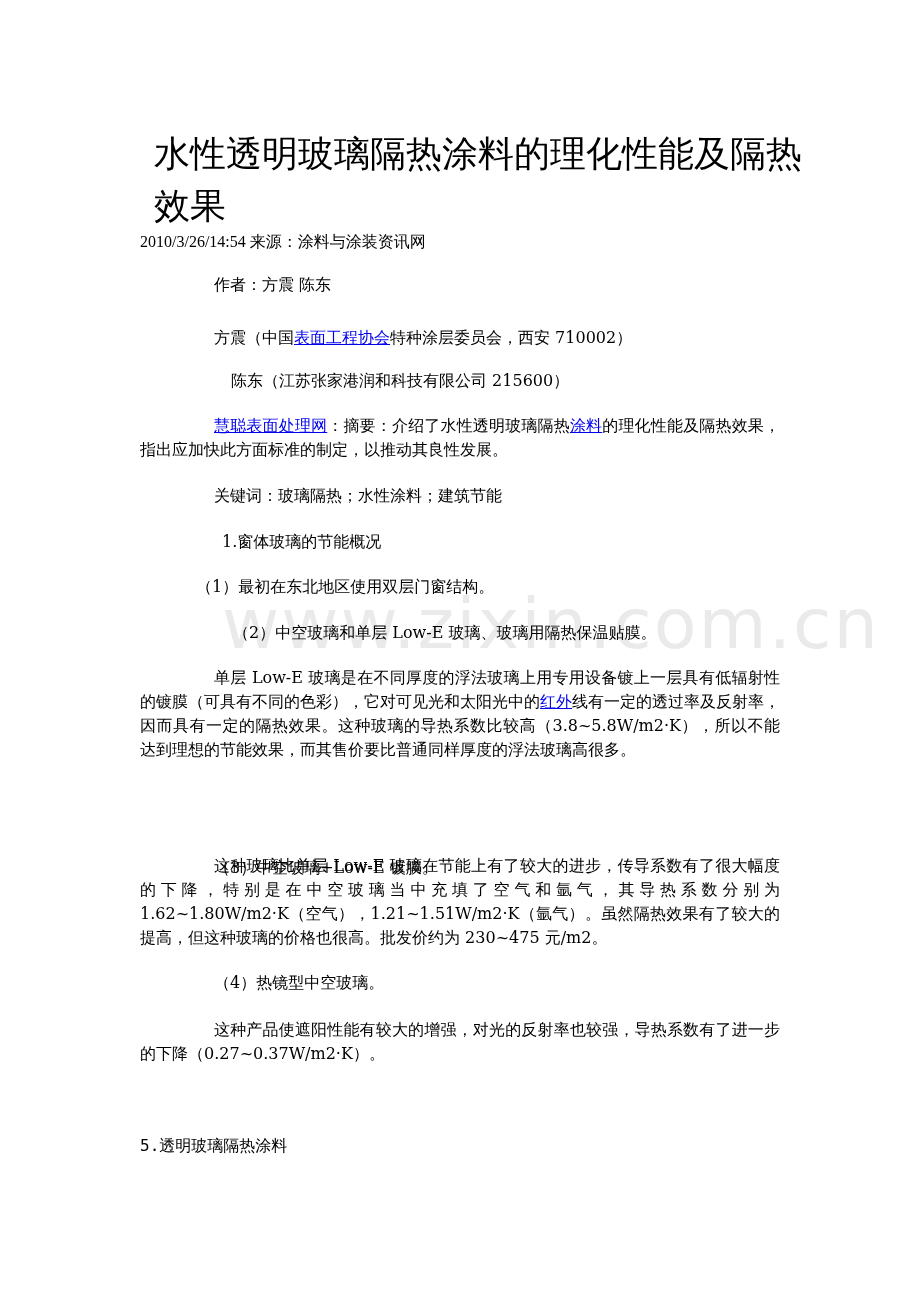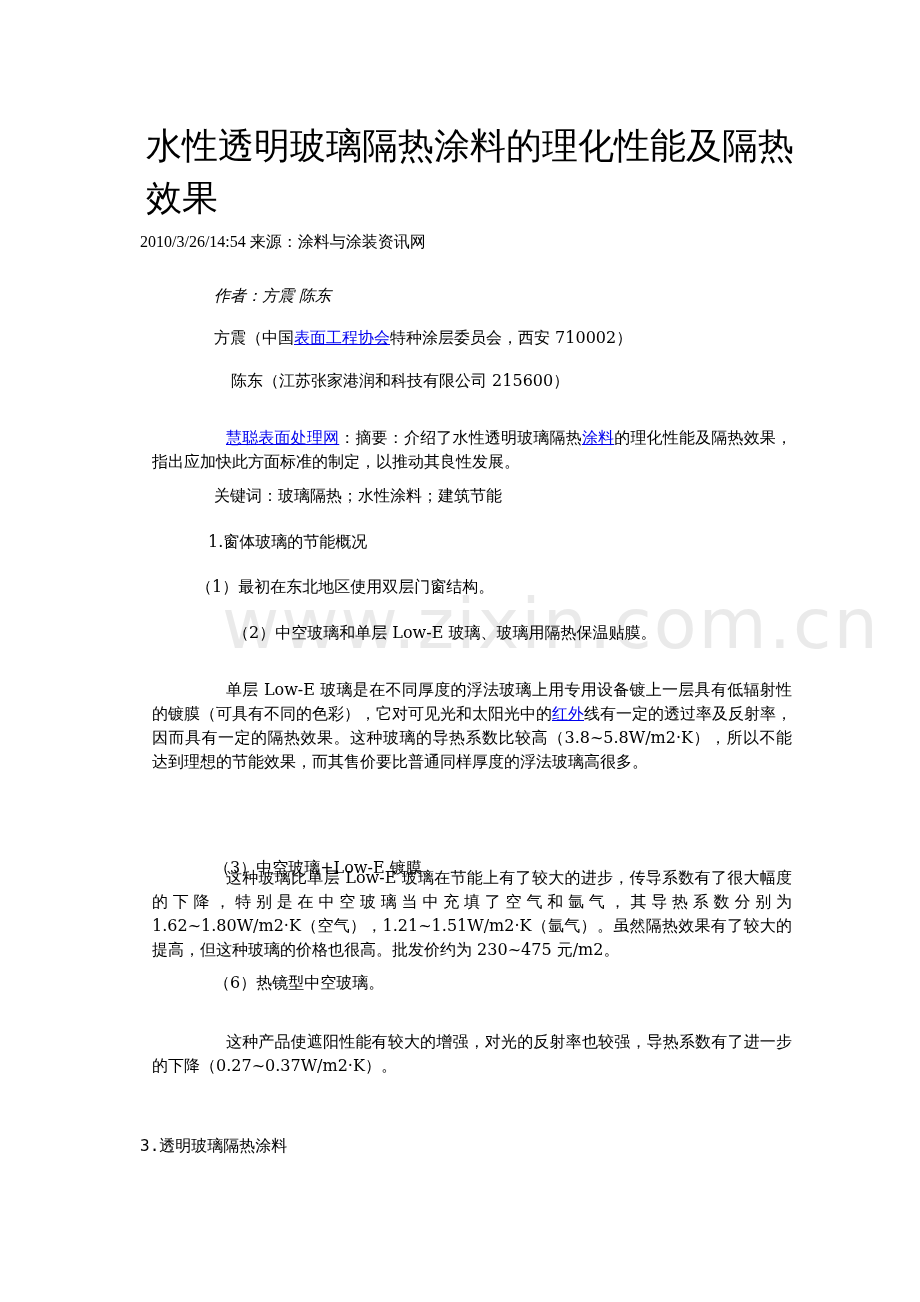--- a/index.html
+++ b/index.html
@@ -30,7 +30,7 @@
     font-size: 36px;
     line-height: 52px;
     font-weight: normal;
-    margin: 8px;
+    margin: 16px;
     letter-spacing: 0px;
   }
   .line {

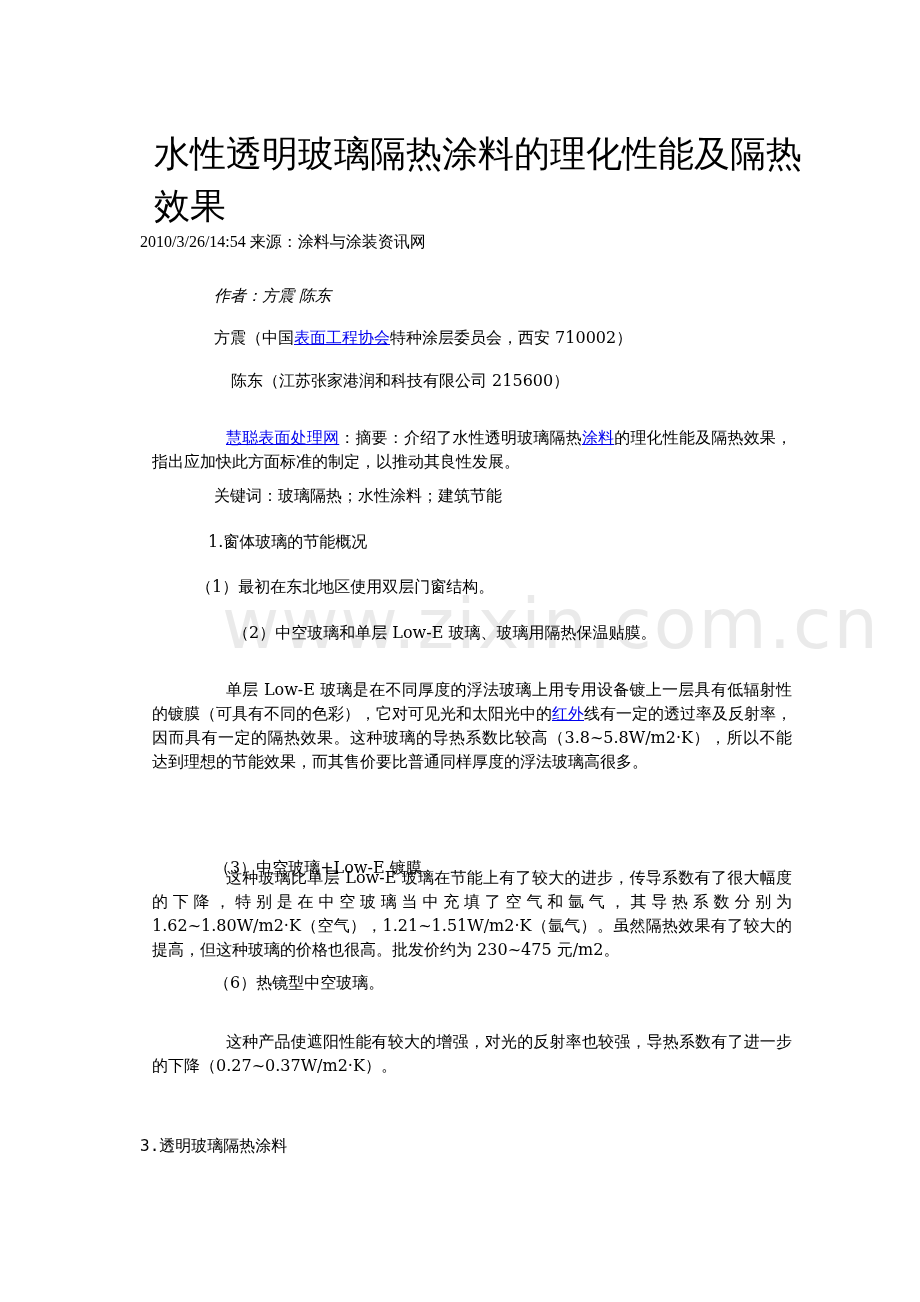--- a/index.html
+++ b/index.html
@@ -85,7 +85,7 @@
       <span>来源：</span><span>涂料与涂装资讯网</span>
     </div>
 
-    <div class="line" style="left:214px; top:284px;font-style:italic;">作者：方震 陈东</div>
+    <div class="line" style="left:214px; top:273px;">作者：方震 陈东</div>
 
     <div class="line" style="left:214px; top:326px;">
       <span>方震（中国</span><a class="link" href="#">表面工程协会</a><span>特种涂层委员会，西安 710002）</span>

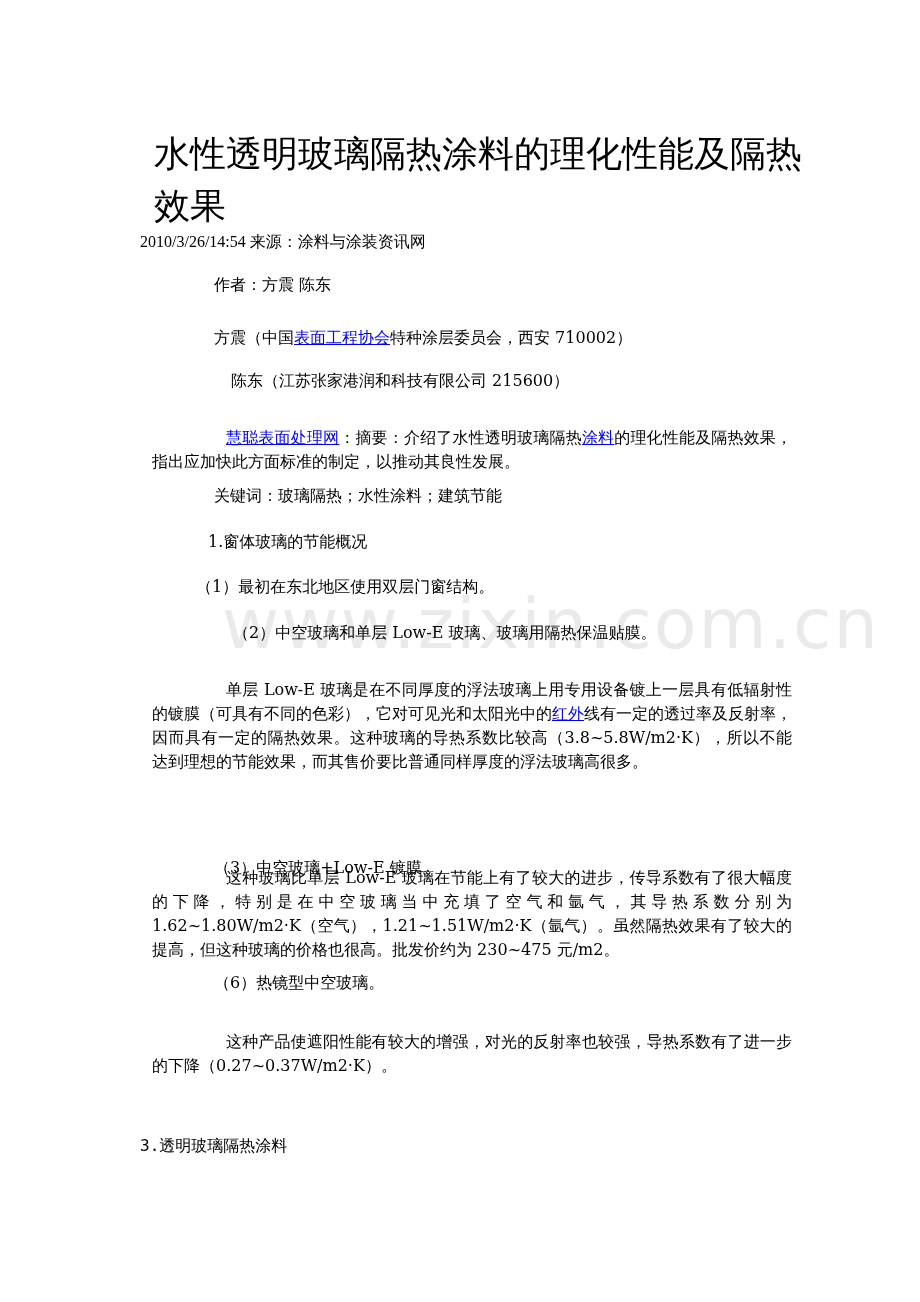--- a/index.html
+++ b/index.html
@@ -47,7 +47,7 @@
     line-height: 24px;
     text-indent: 74px;
     text-align: justify;
-    margin: 12px;
+    margin: 0;
   }
   a.link {
     color: #0000ee;

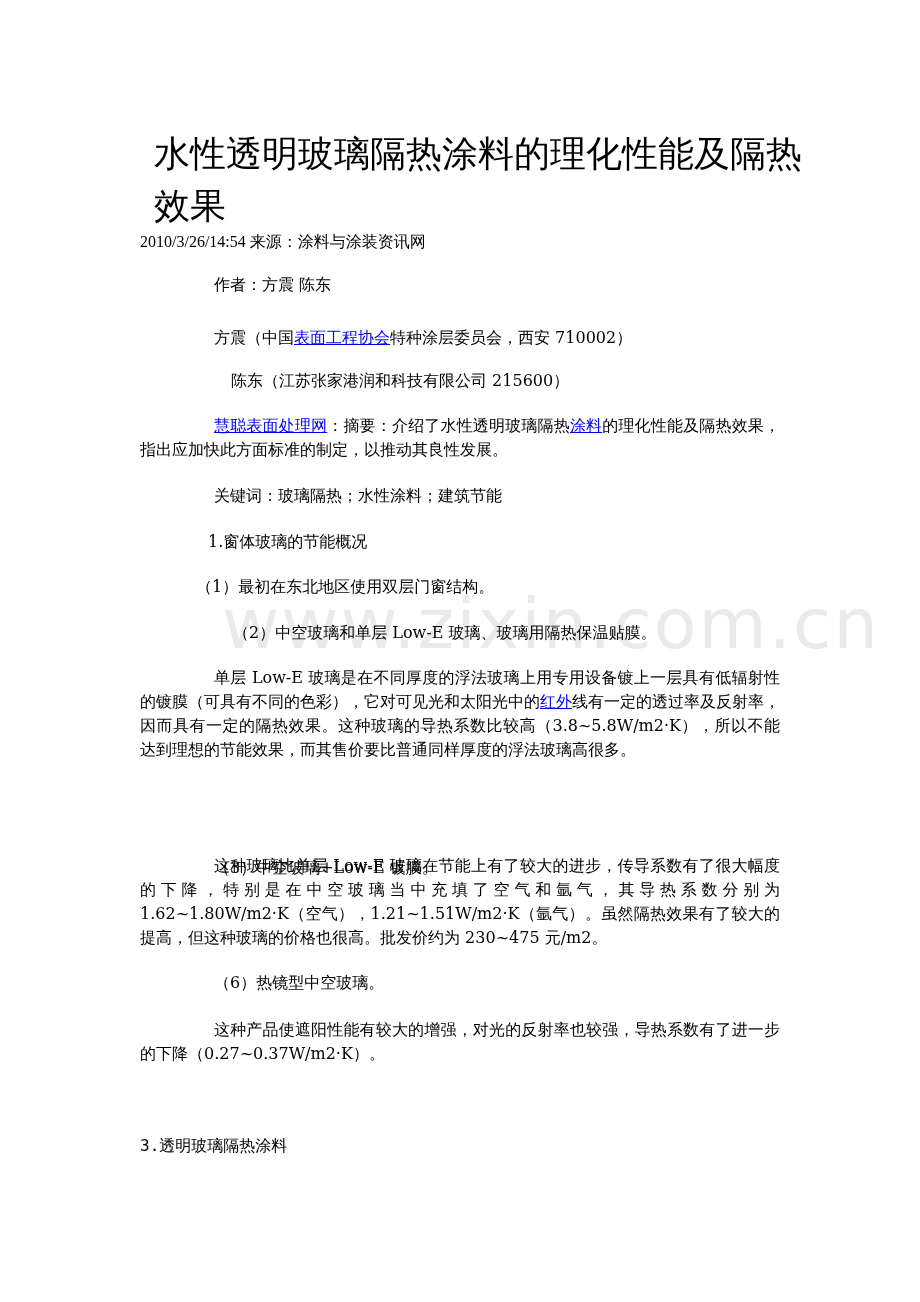--- a/index.html
+++ b/index.html
@@ -99,7 +99,7 @@
 
     <div class="line" style="left:214px; top:484px;font-family:Liberation Serif, serif;">关键词：玻璃隔热；水性涂料；建筑节能</div>
 
-    <div class="line" style="left:208px; top:530px;">1.窗体玻璃的节能概况</div>
+    <div class="line" style="left:222px; top:530px;">1.窗体玻璃的节能概况</div>
 
     <div class="line" style="left:196px; top:575px;">（1）最初在东北地区使用双层门窗结构。</div>
 

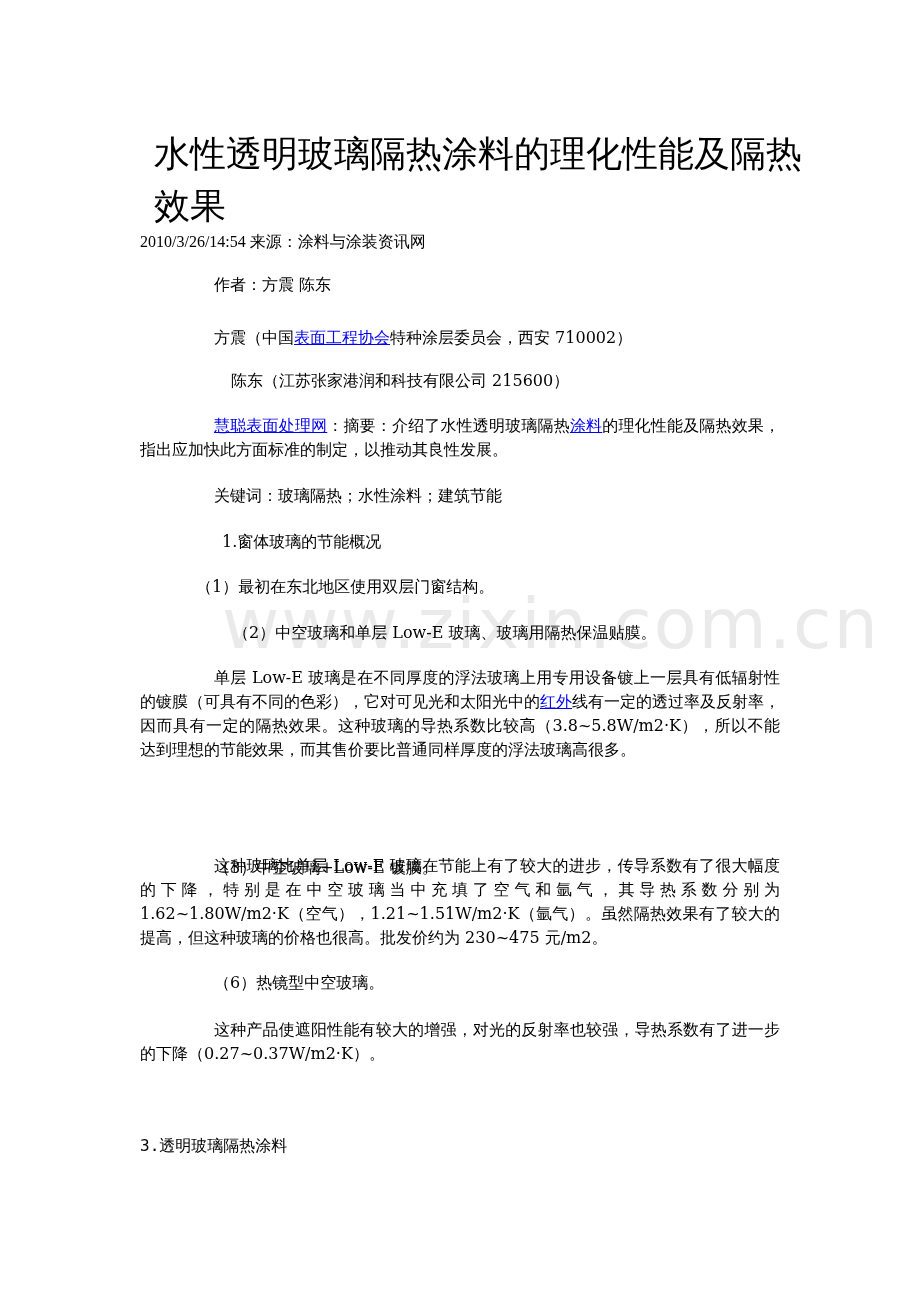--- a/index.html
+++ b/index.html
@@ -113,7 +113,7 @@
 
     <p class="para" style="top:854px;">这种玻璃比单层 Low-E 玻璃在节能上有了较大的进步，传导系数有了很大幅度的下降，特别是在中空玻璃当中充填了空气和氩气，其导热系数分别为 1.62~1.80W/m2·K（空气），1.21~1.51W/m2·K（氩气）。虽然隔热效果有了较大的提高，但这种玻璃的价格也很高。批发价约为 230~475 元/m2。</p>
 
-    <div class="line" style="left:214px; top:971px;">（6）热镜型中空玻璃。</div>
+    <div class="line" style="left:214px; top:971px;">（4）热镜型中空玻璃。</div>
 
     <p class="para" style="top:1018px;">这种产品使遮阳性能有较大的增强，对光的反射率也较强，导热系数有了进一步的下降（0.27~0.37W/m2·K）。</p>
 

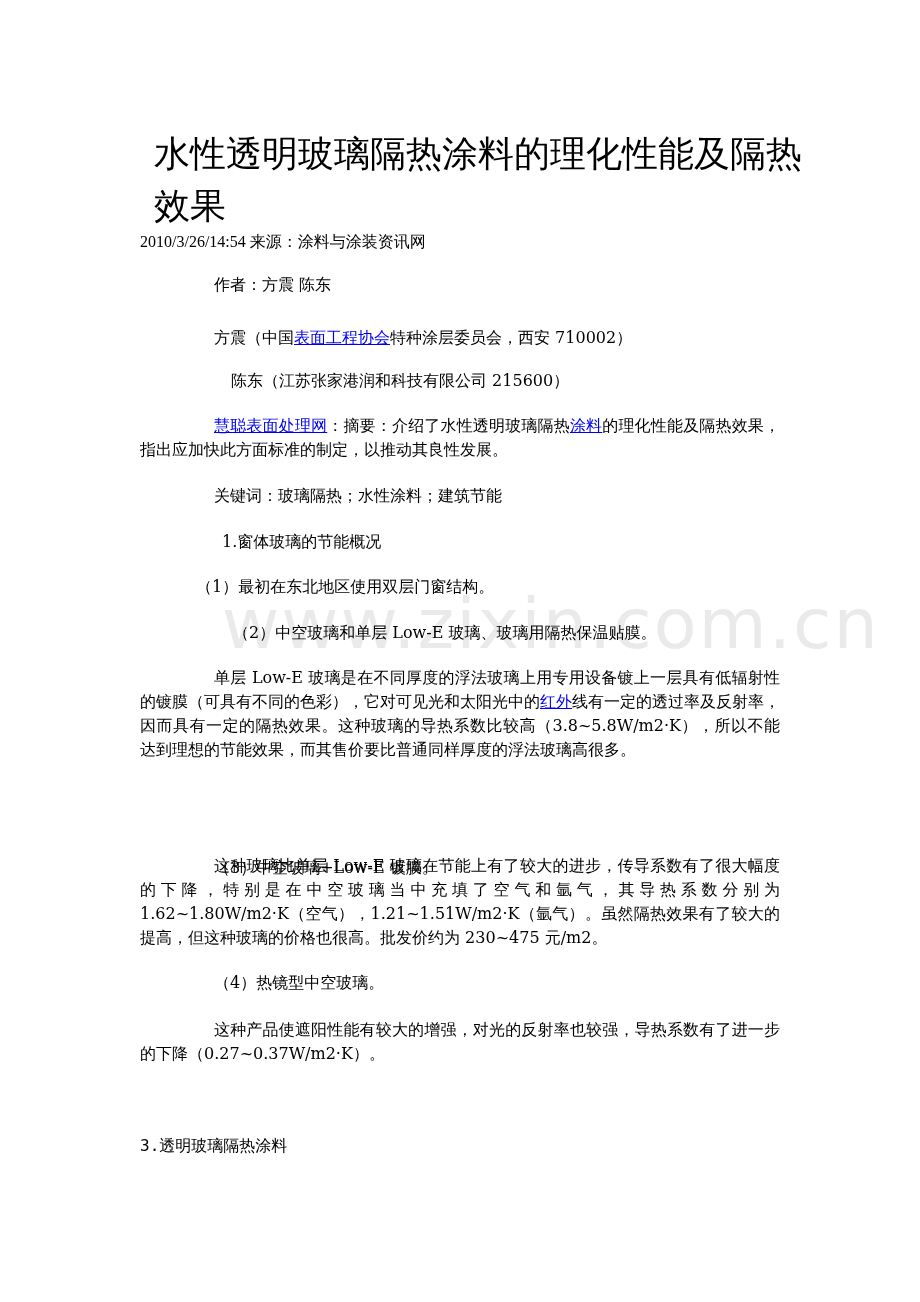--- a/index.html
+++ b/index.html
@@ -117,7 +117,7 @@
 
     <p class="para" style="top:1018px;">这种产品使遮阳性能有较大的增强，对光的反射率也较强，导热系数有了进一步的下降（0.27~0.37W/m2·K）。</p>
 
-    <div class="line mono" style="left:140px; top:1134px;">3.透明玻璃隔热涂料</div>
+    <div class="line mono" style="left:140px; top:1134px;">5.透明玻璃隔热涂料</div>
 
   </div>
 </div>

